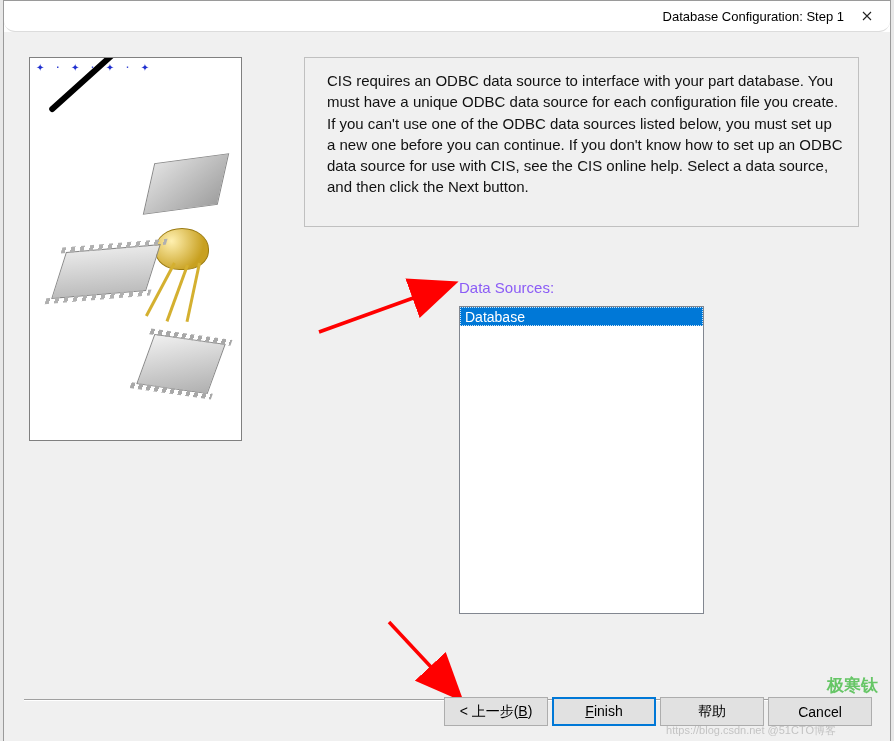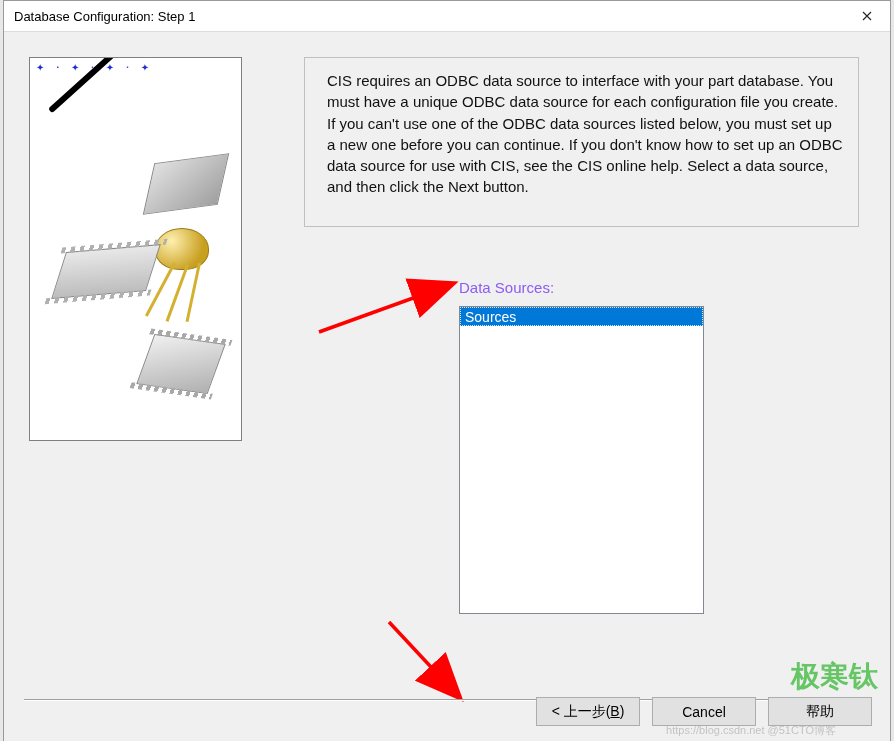--- a/index.html
+++ b/index.html
@@ -28,10 +28,11 @@
     border-bottom: 1px solid #dcdcdc;
     display: flex;
     align-items: center;
-    justify-content: space-between;
+    justify-content: flex-end;
     padding-left: 10px;
     font-size: 13px;
     color: #000;
+    border-radius: 11px;
   }
   .close-btn {
     width: 46px;

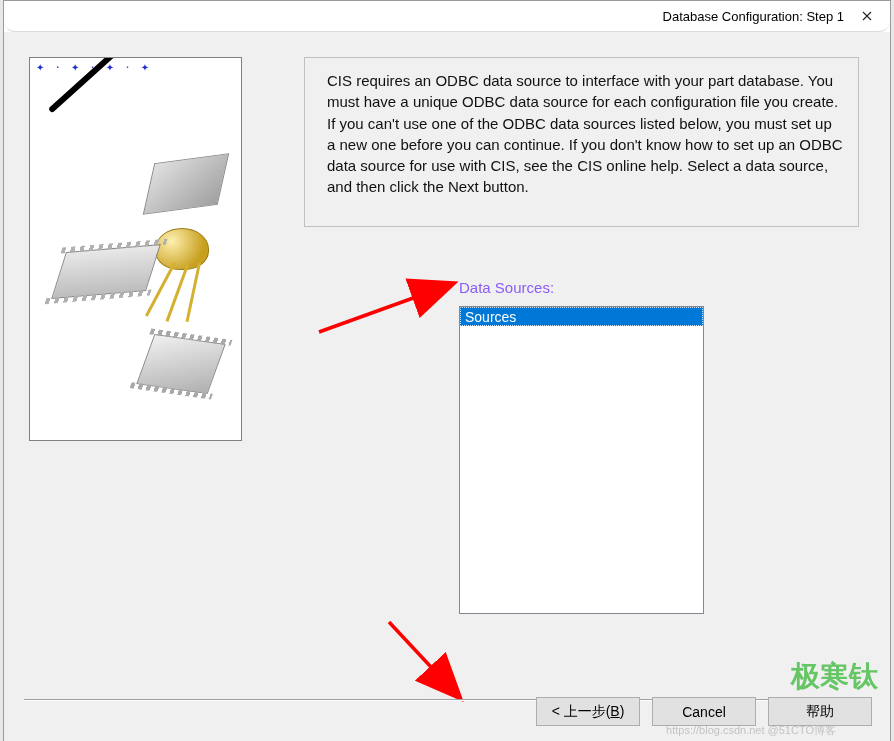--- a/index.html
+++ b/index.html
@@ -260,7 +260,7 @@
     <div class="ds-label">Data Sources:</div>
 
     <div class="listbox">
-      <div class="list-item">Sources</div>
+      <div class="list-item">Database</div>
     </div>
 
     <svg class="arrow-svg" style="left:310px; top:240px; width:160px; height:70px;">

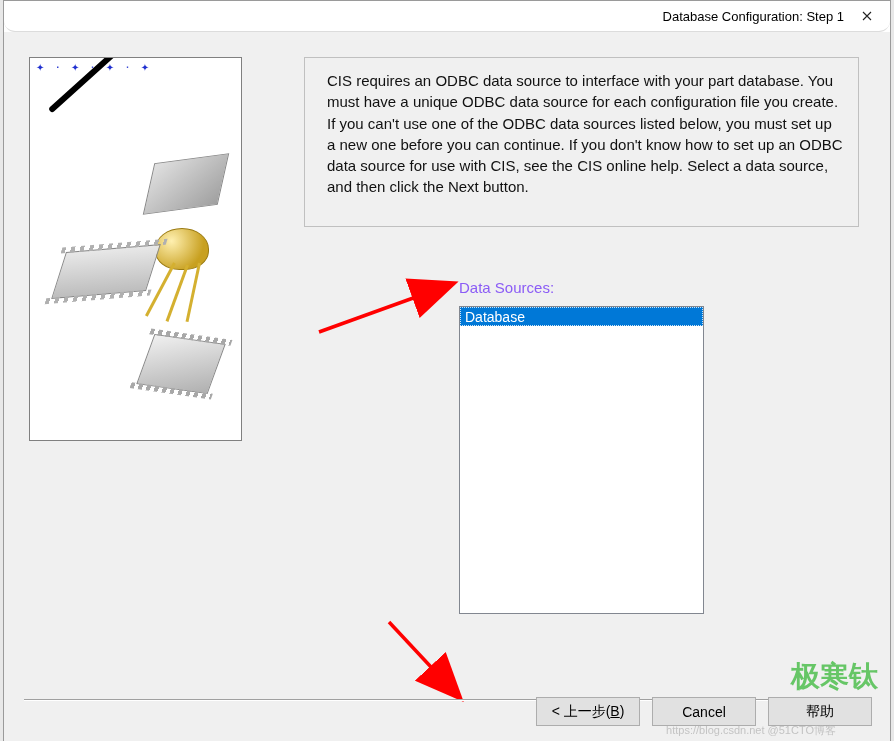--- a/index.html
+++ b/index.html
@@ -209,7 +209,7 @@
   }
   .watermark1 {
     position:absolute; right:12px; bottom:44px;
-    font-size:29px; color:#4fbf4f; font-weight:bold;
+    font-size:17px; color:#4fbf4f; font-weight:bold;
     opacity:0.85; font-family:Liberation Sans, sans-serif;
   }
   .watermark2 {

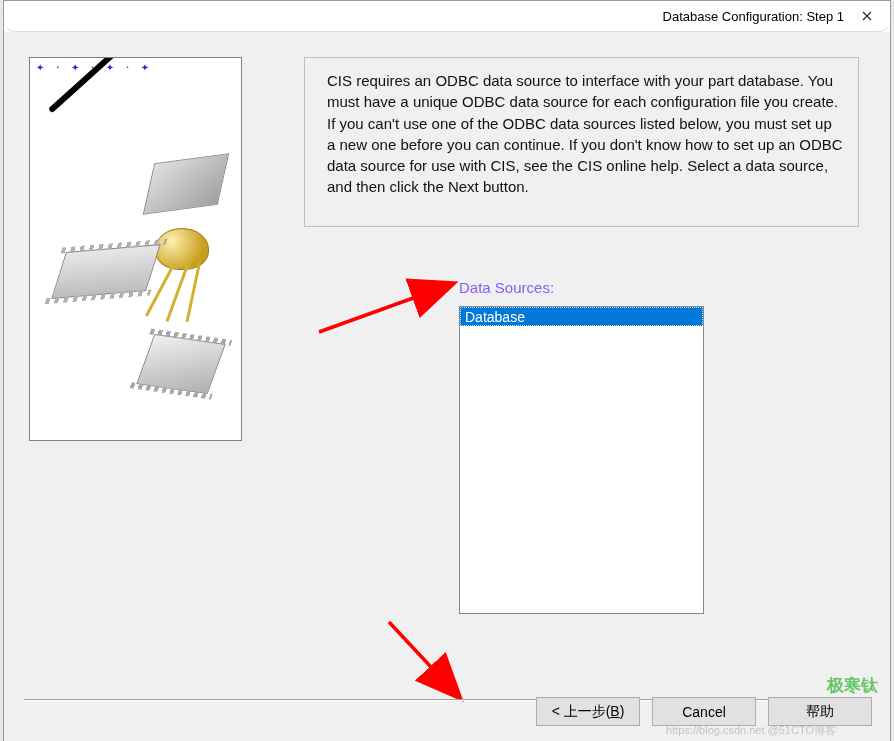--- a/index.html
+++ b/index.html
@@ -117,7 +117,7 @@
     bottom: 15px;
     right: 18px;
     display: flex;
-    gap: 12px;
+    gap: 4px;
     border-radius: 6px;
   }
   .btn {

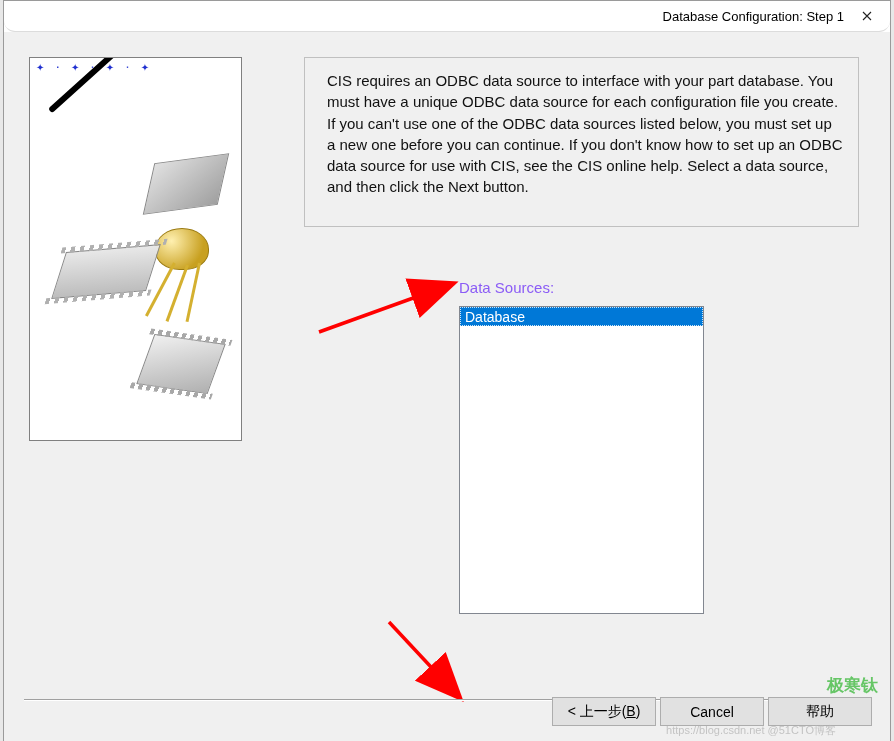--- a/index.html
+++ b/index.html
@@ -286,6 +286,9 @@
       <button class="btn">
         <span>&lt; 上一步(</span><span class="underline-letter">B</span><span>)</span>
       </button>
+      <button class="btn primary">
+        <span class="underline-letter">F</span><span>inish</span>
+      </button>
       <button class="btn">
         <span>Cancel</span>
       </button>

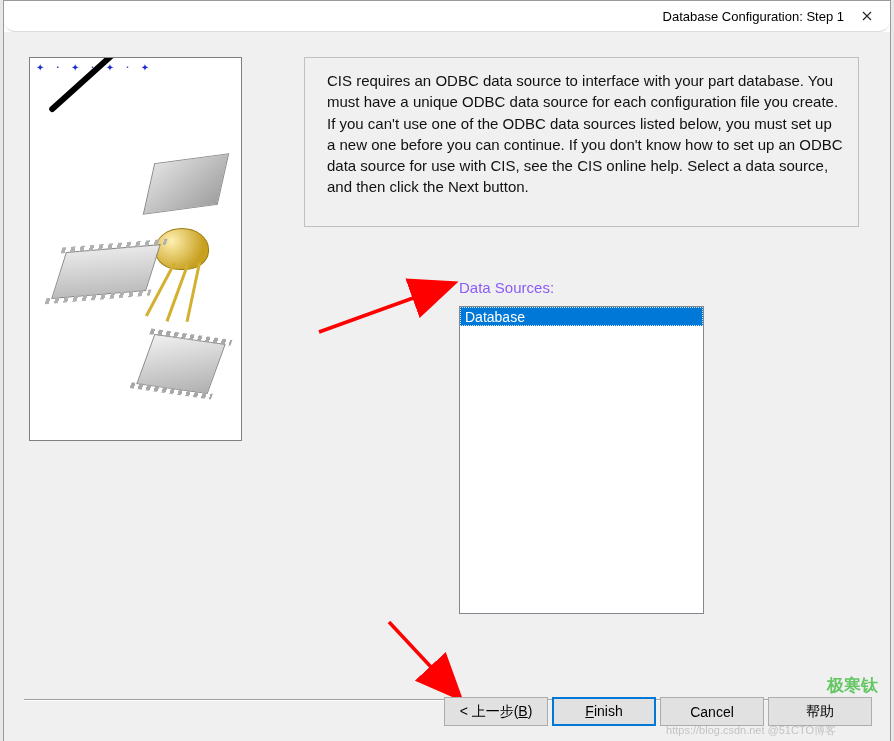--- a/index.html
+++ b/index.html
@@ -290,11 +290,11 @@
         <span class="underline-letter">F</span><span>inish</span>
       </button>
       <button class="btn">
+        <span>帮助</span>
+      </button>
+      <button class="btn">
         <span>Cancel</span>
       </button>
-      <button class="btn">
-        <span>帮助</span>
-      </button>
     </div>
 
     <div class="watermark1">极寒钛</div>

